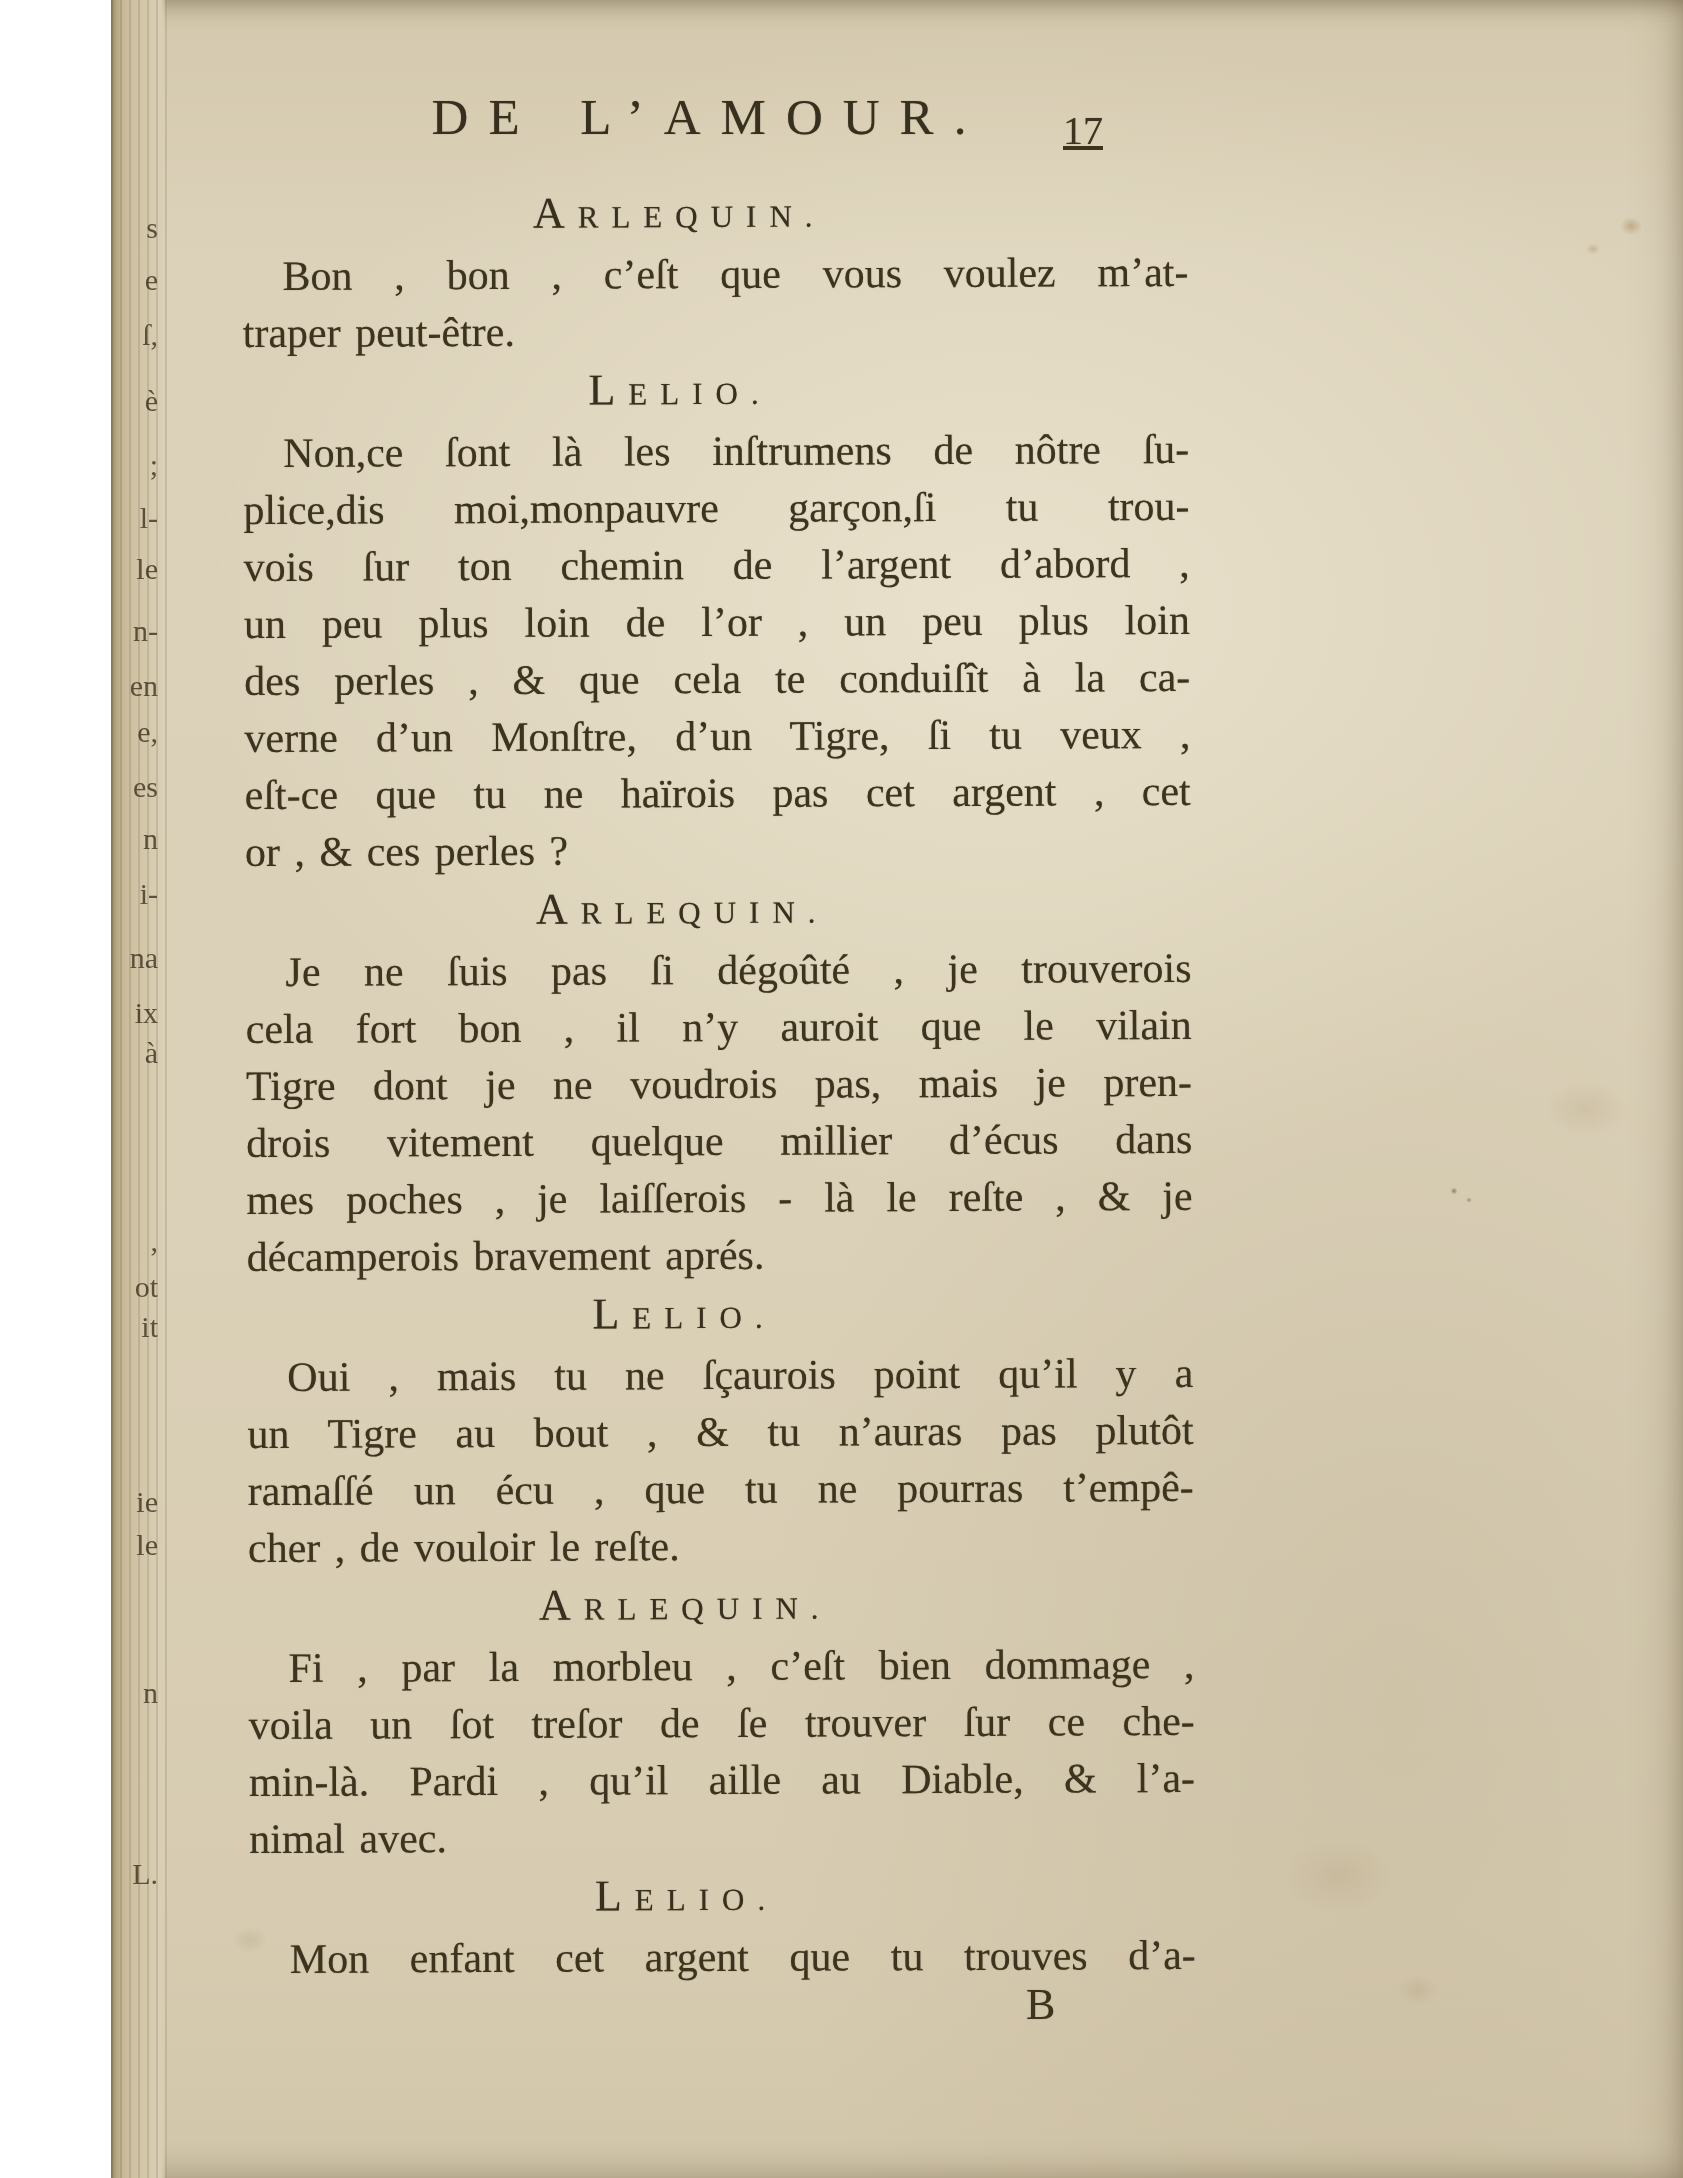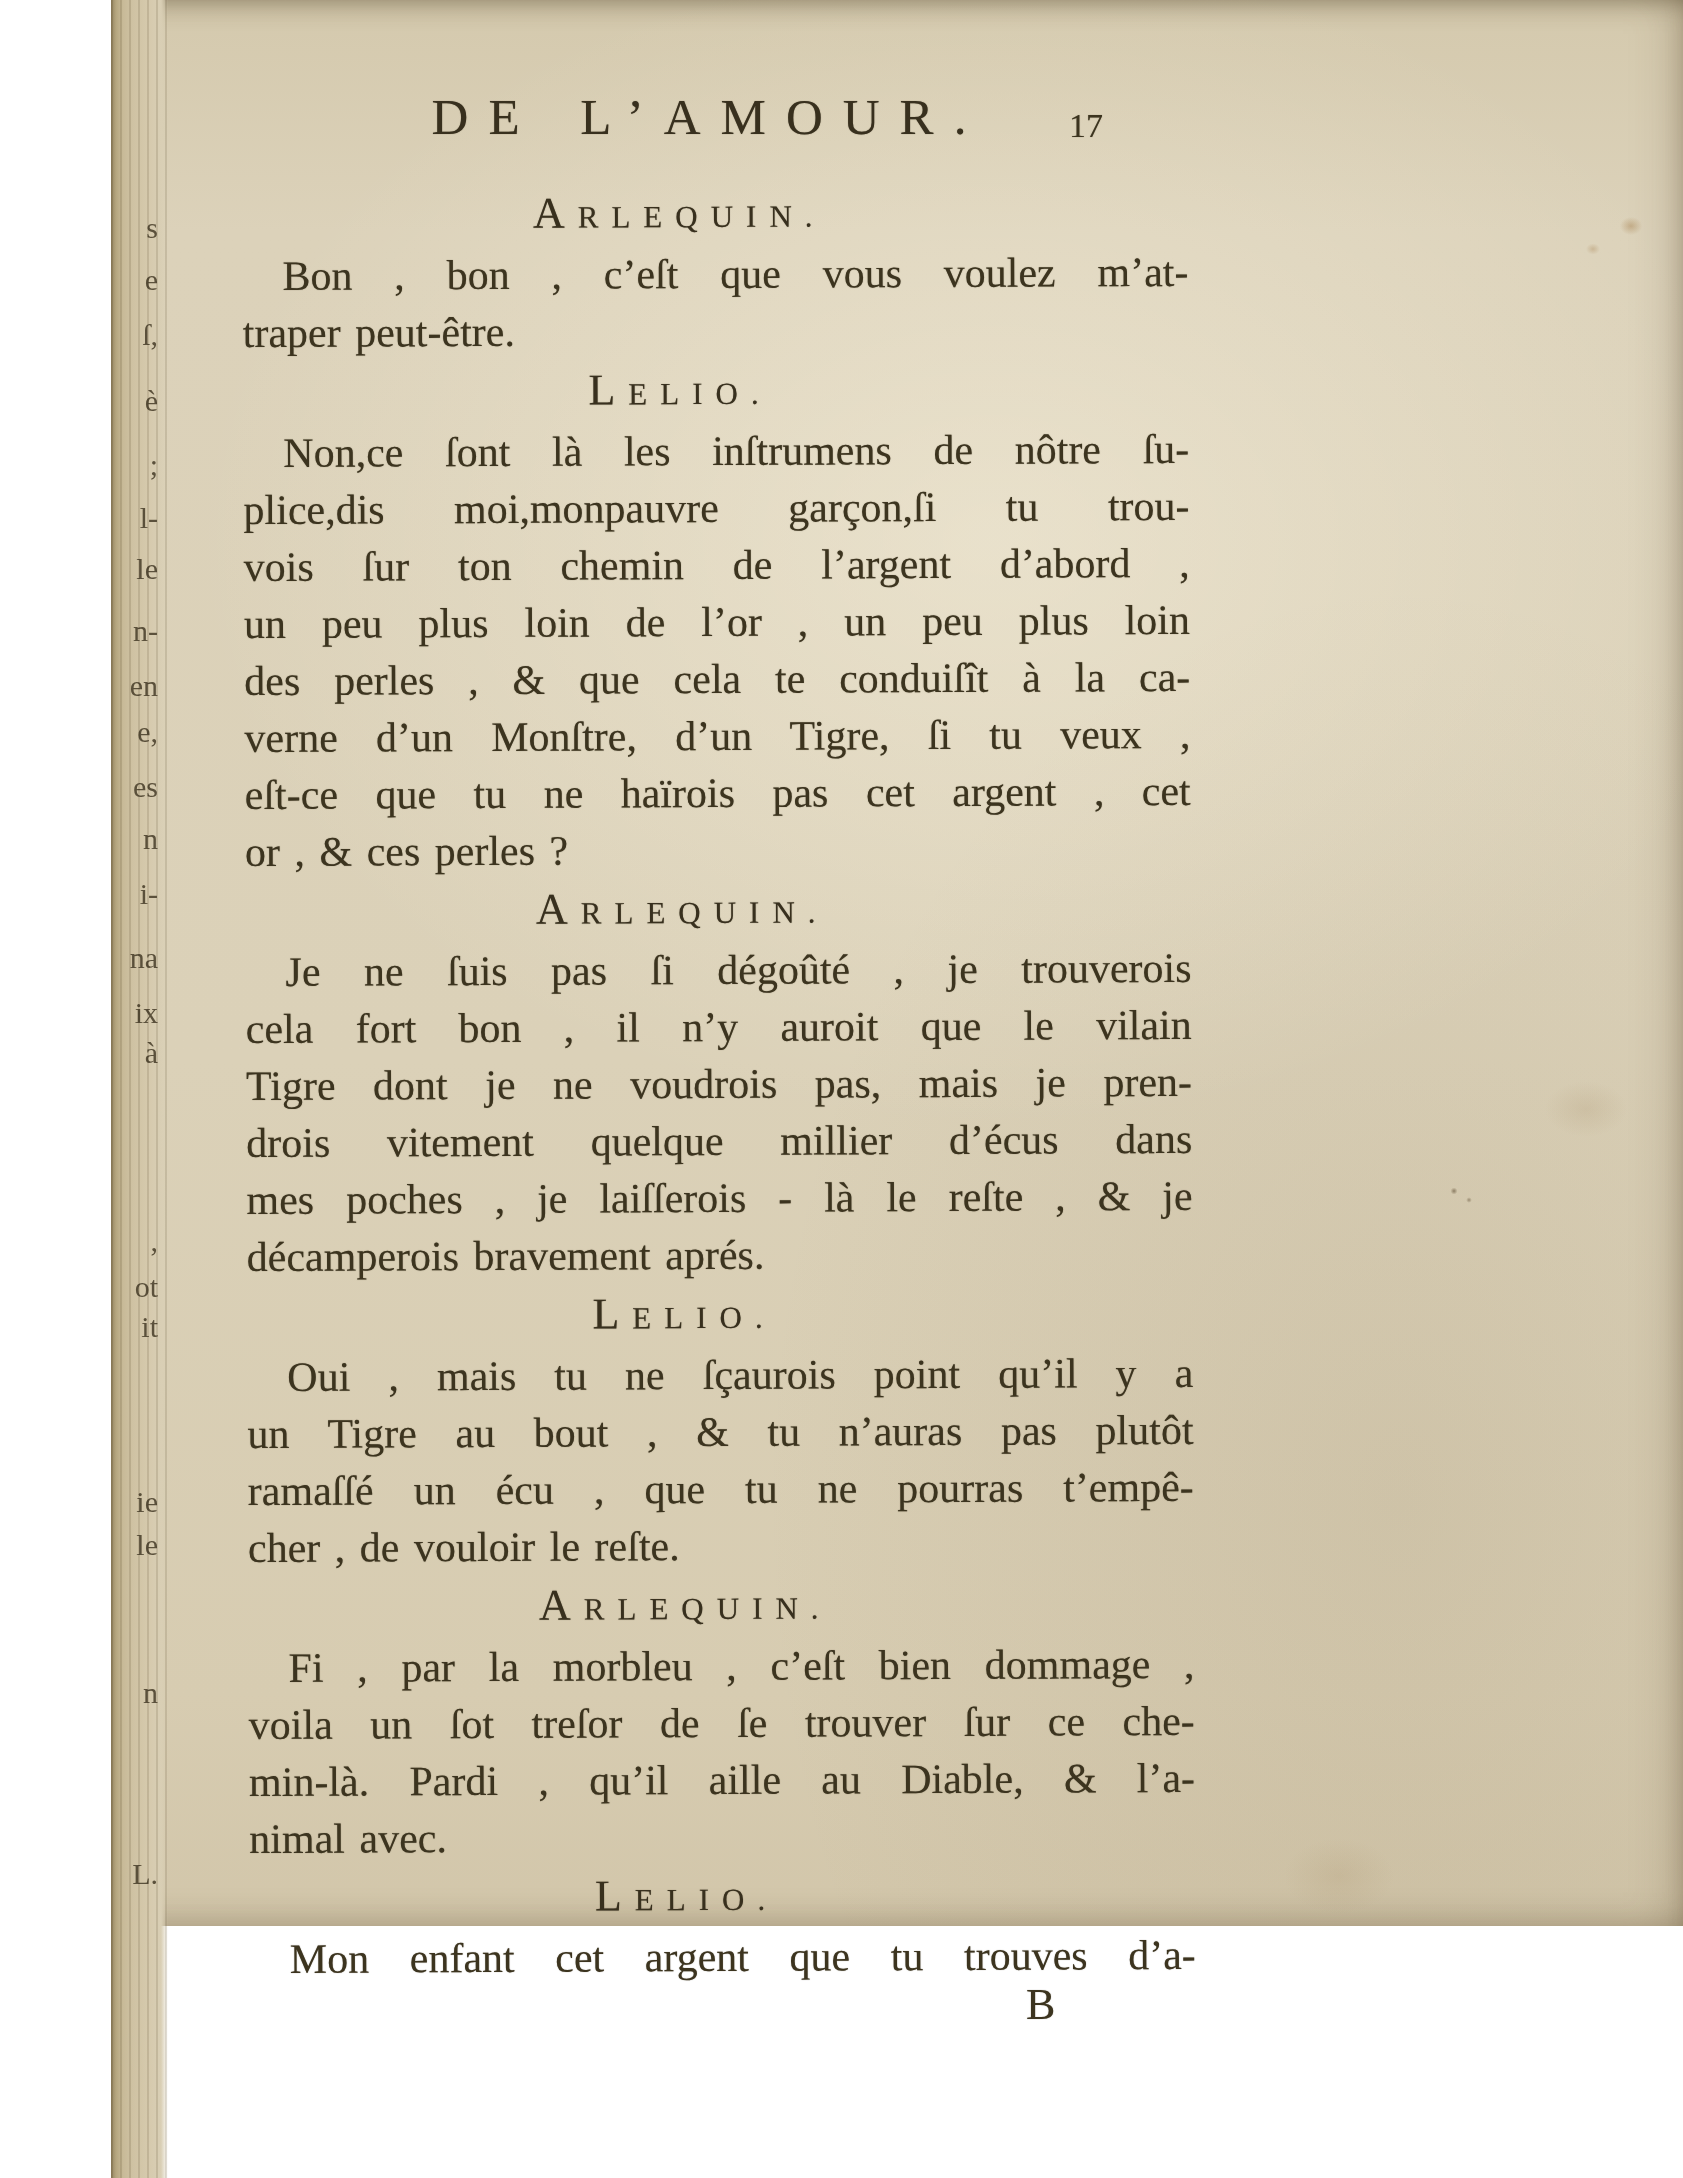--- a/index.html
+++ b/index.html
@@ -13,7 +13,7 @@
 
   
   .page{
-    position:absolute;left:111px;top:0;width:1572px;height:1926px;
+    position:absolute;left:111px;top:0;width:1572px;height:2178px;
     background:
       radial-gradient(1139px 842px at 56% 28%, rgba(255,250,233,.38), transparent 70%),
       radial-gradient(891px 1287px at 82% 78%, rgba(118,98,66,.10), transparent 72%),

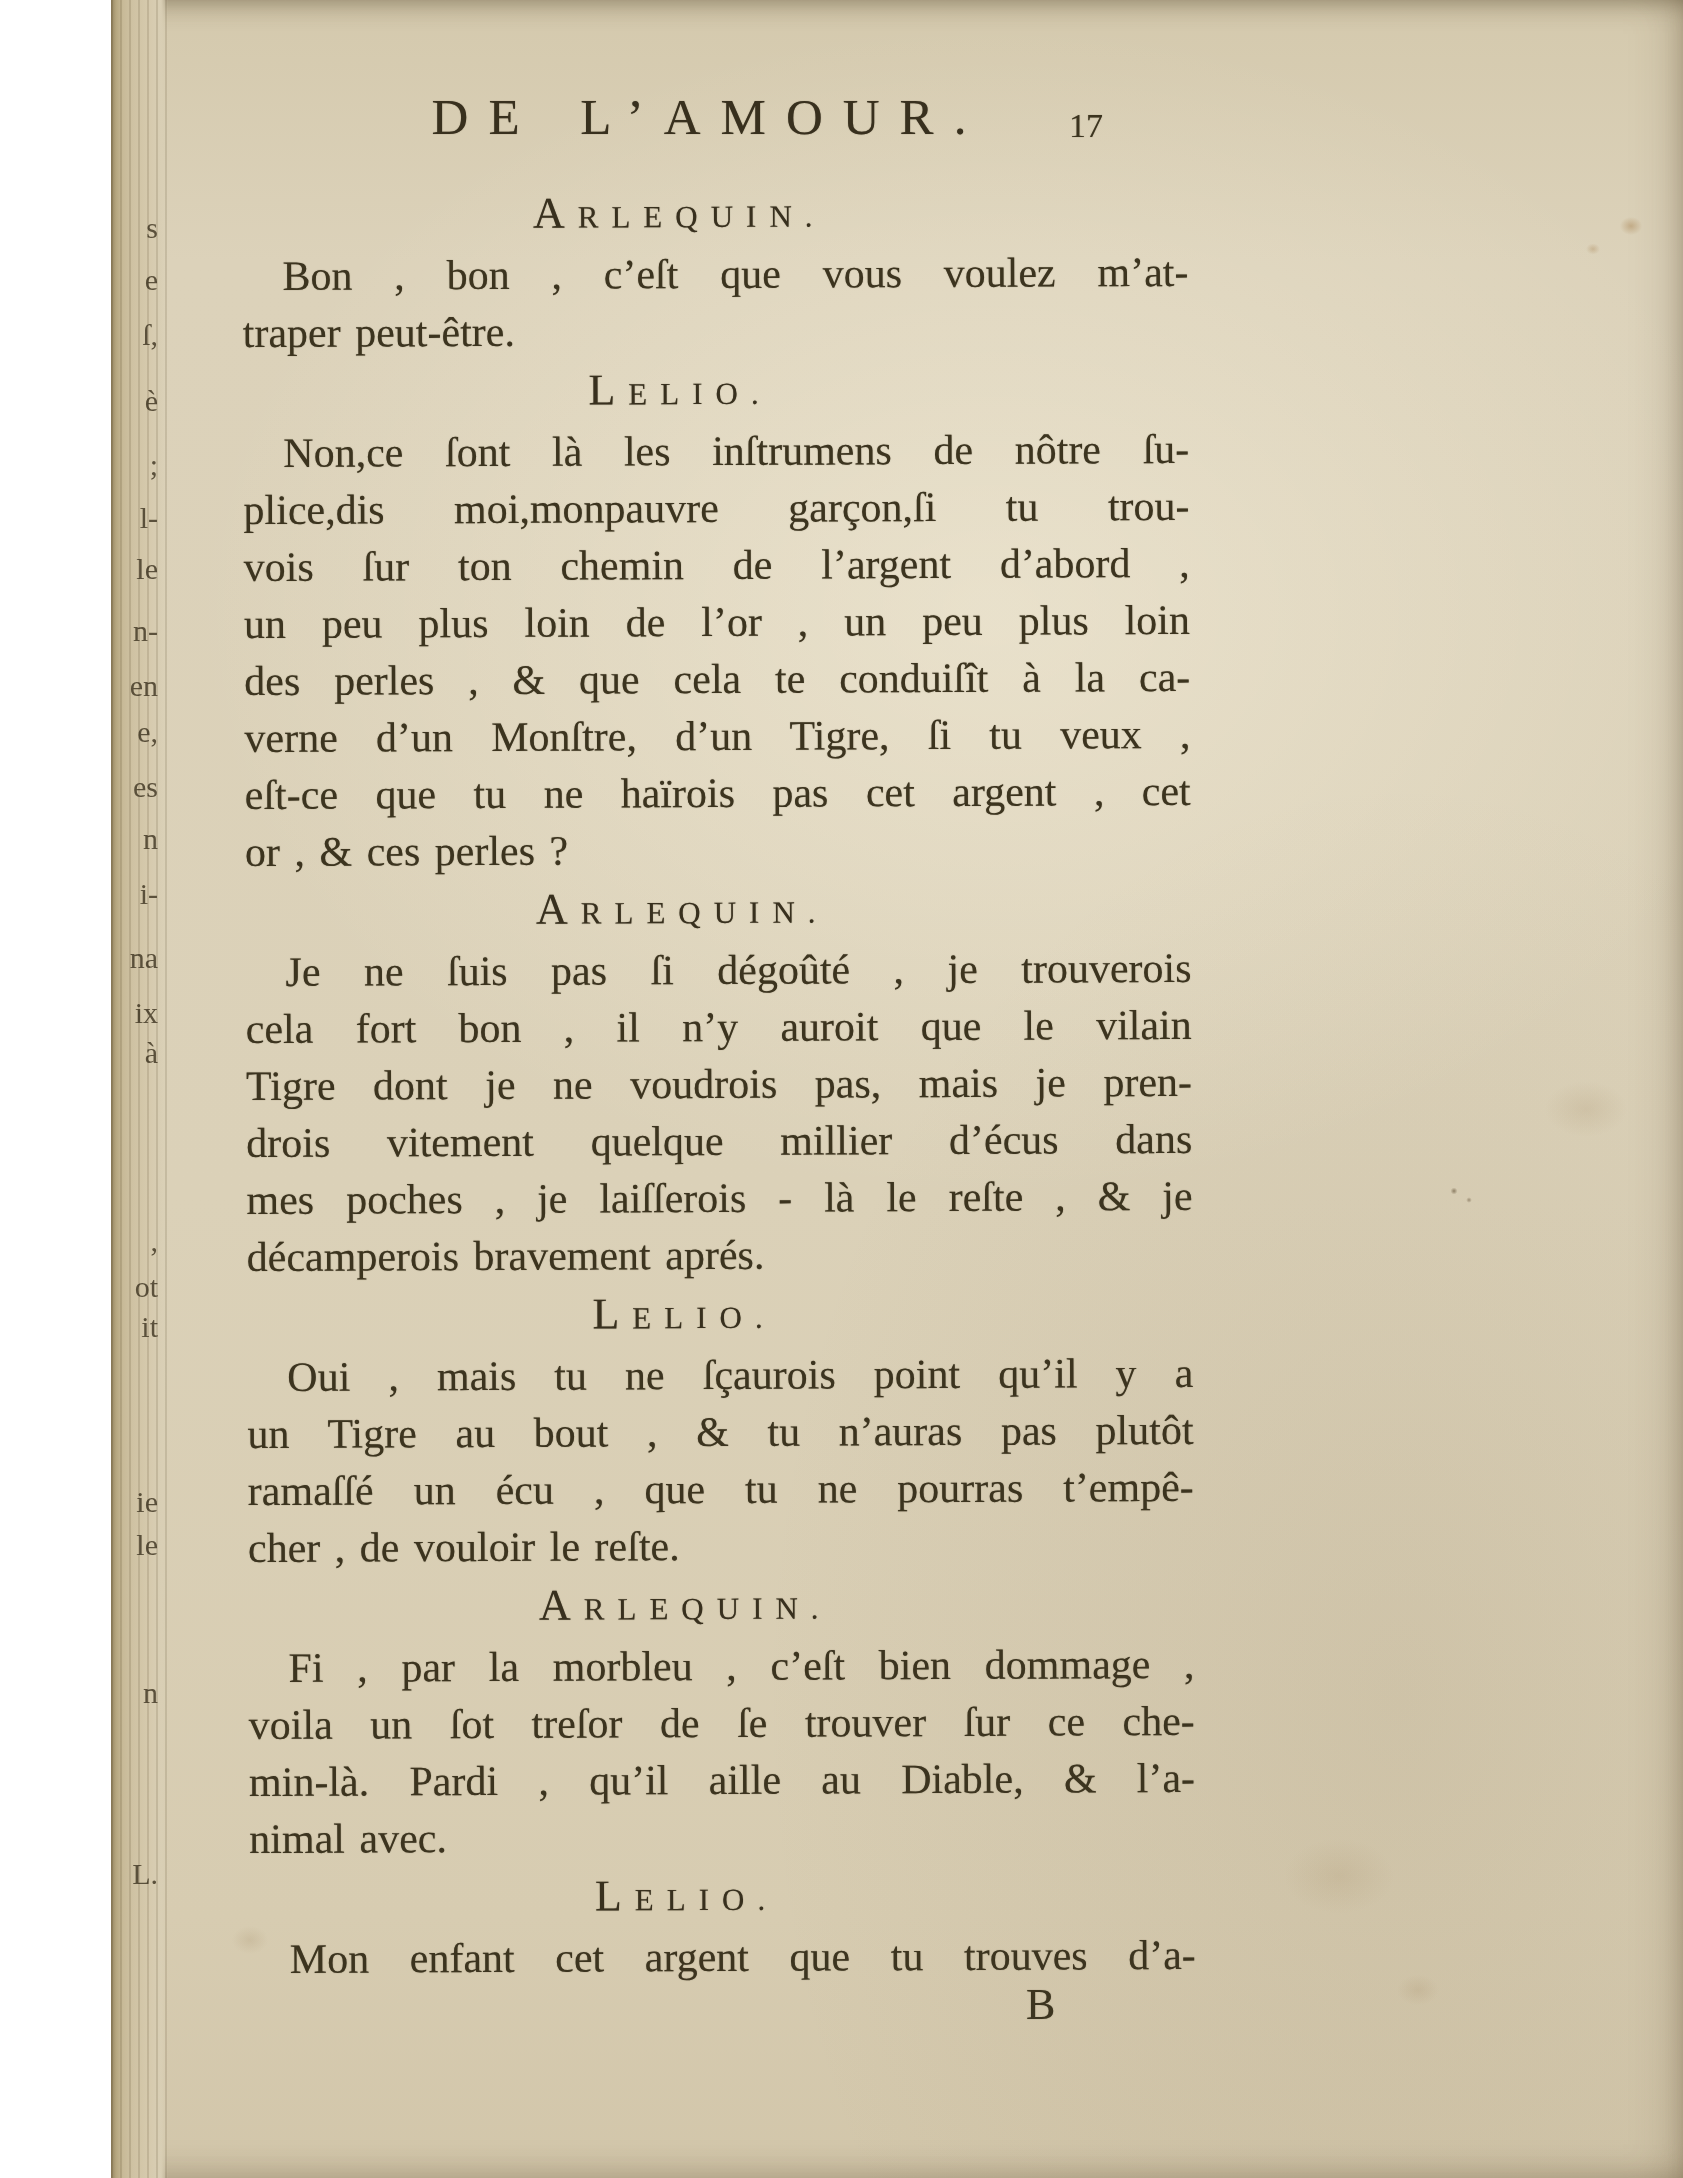--- a/index.html
+++ b/index.html
@@ -69,7 +69,7 @@
   }
   .page-number{
     position:absolute;right:89px;top:20px;
-    font-size:34px;color:#3c341f;text-shadow:0 0 1px rgba(56,48,30,.5);
+    font-size:40px;color:#3c341f;text-shadow:0 0 1px rgba(56,48,30,.5);text-decoration:underline;
   }
 
   

